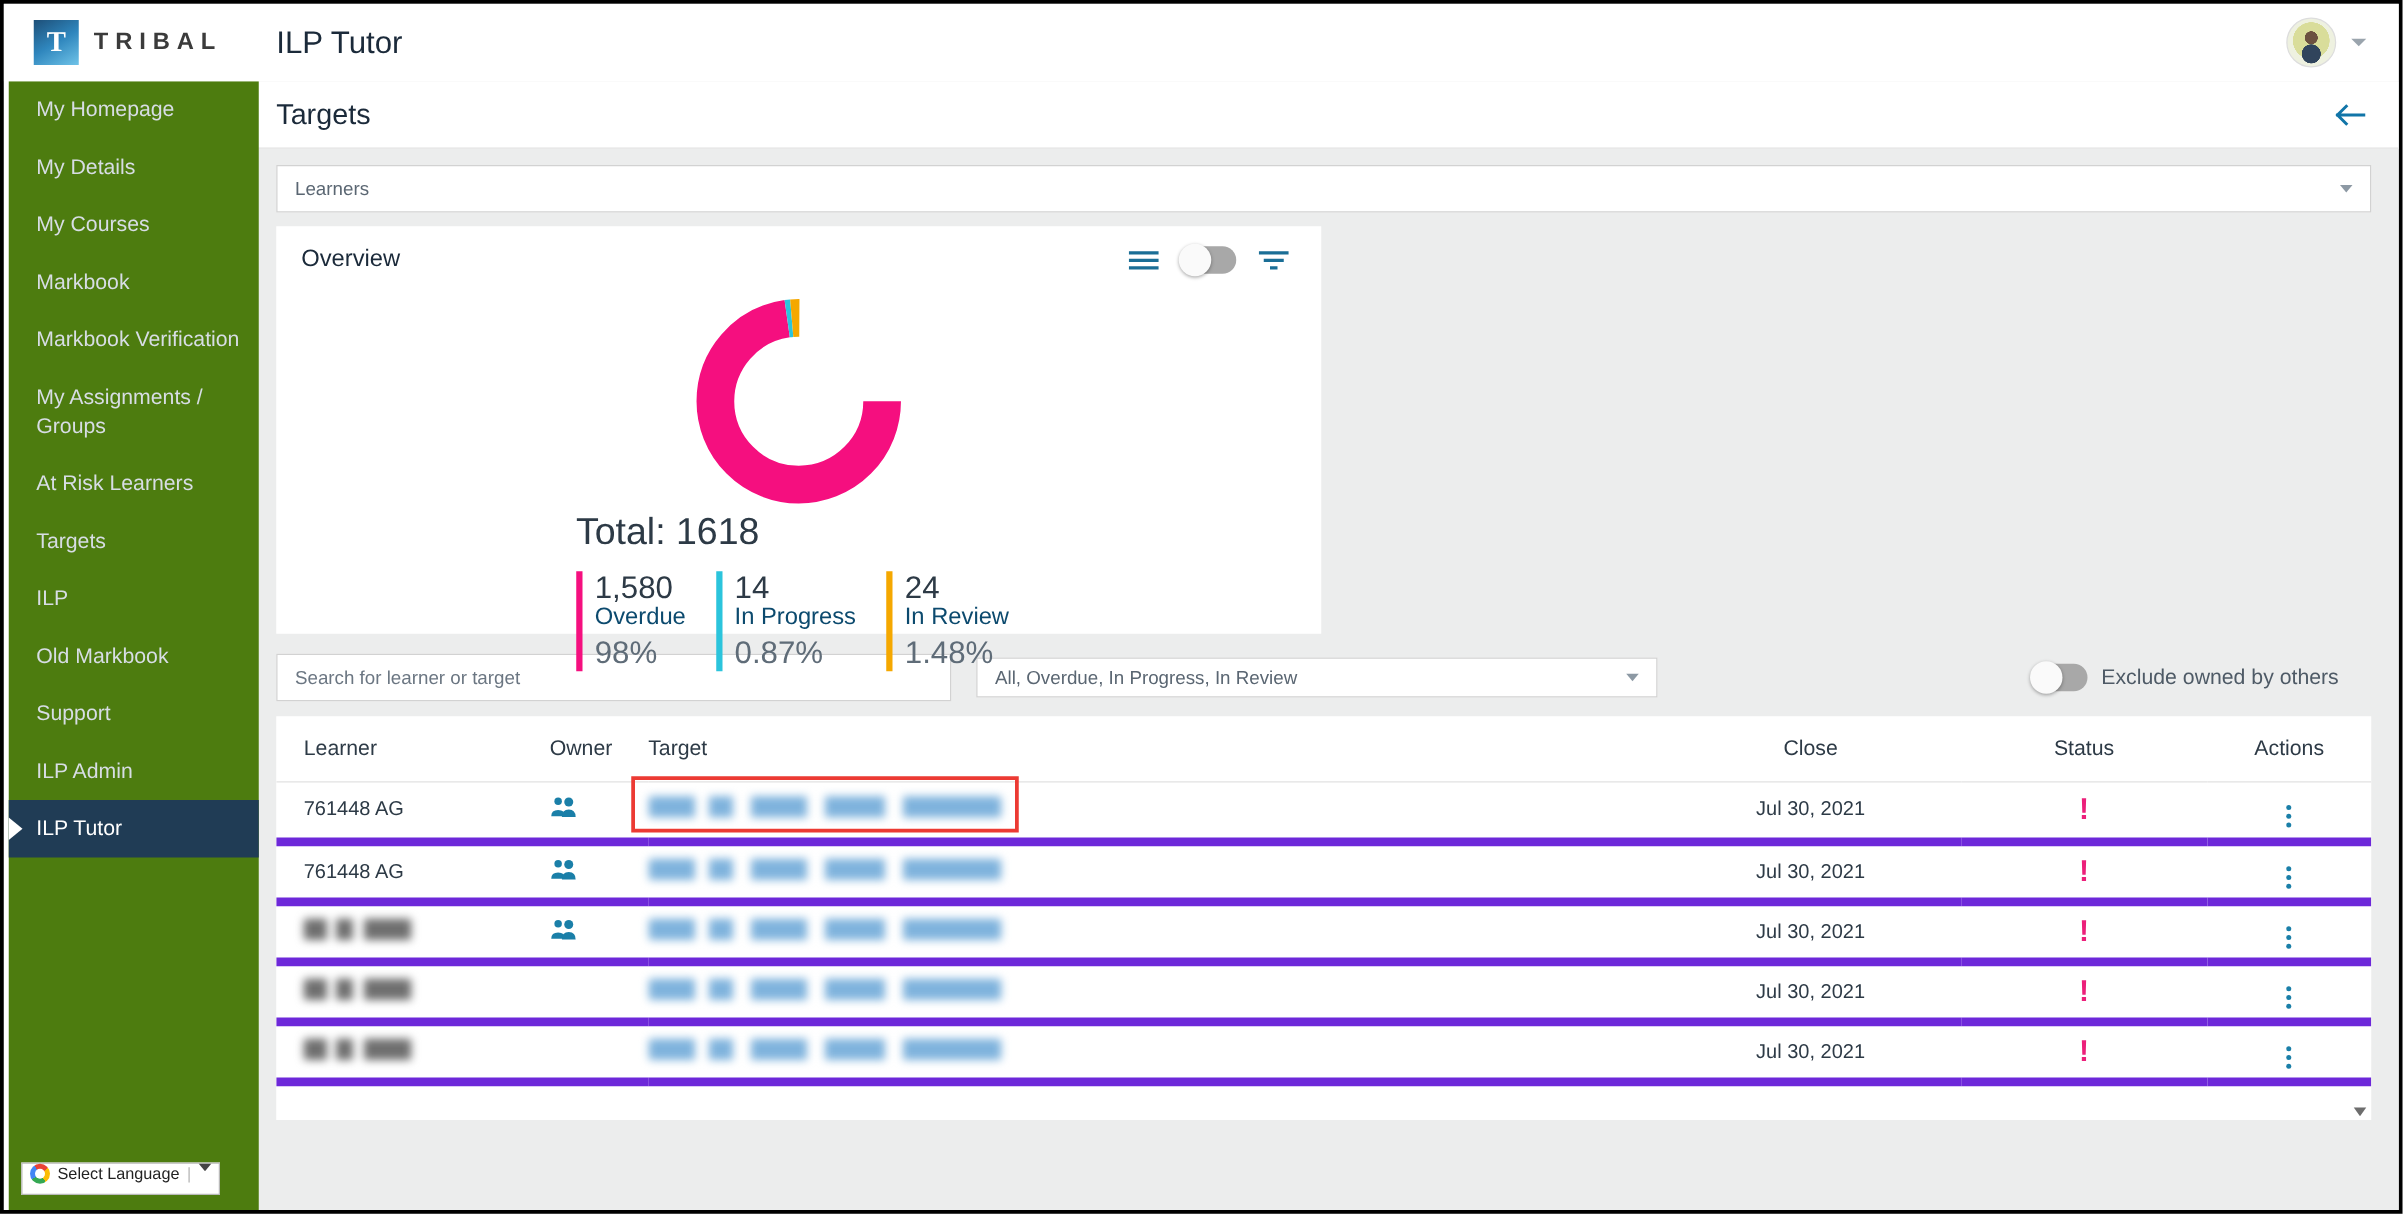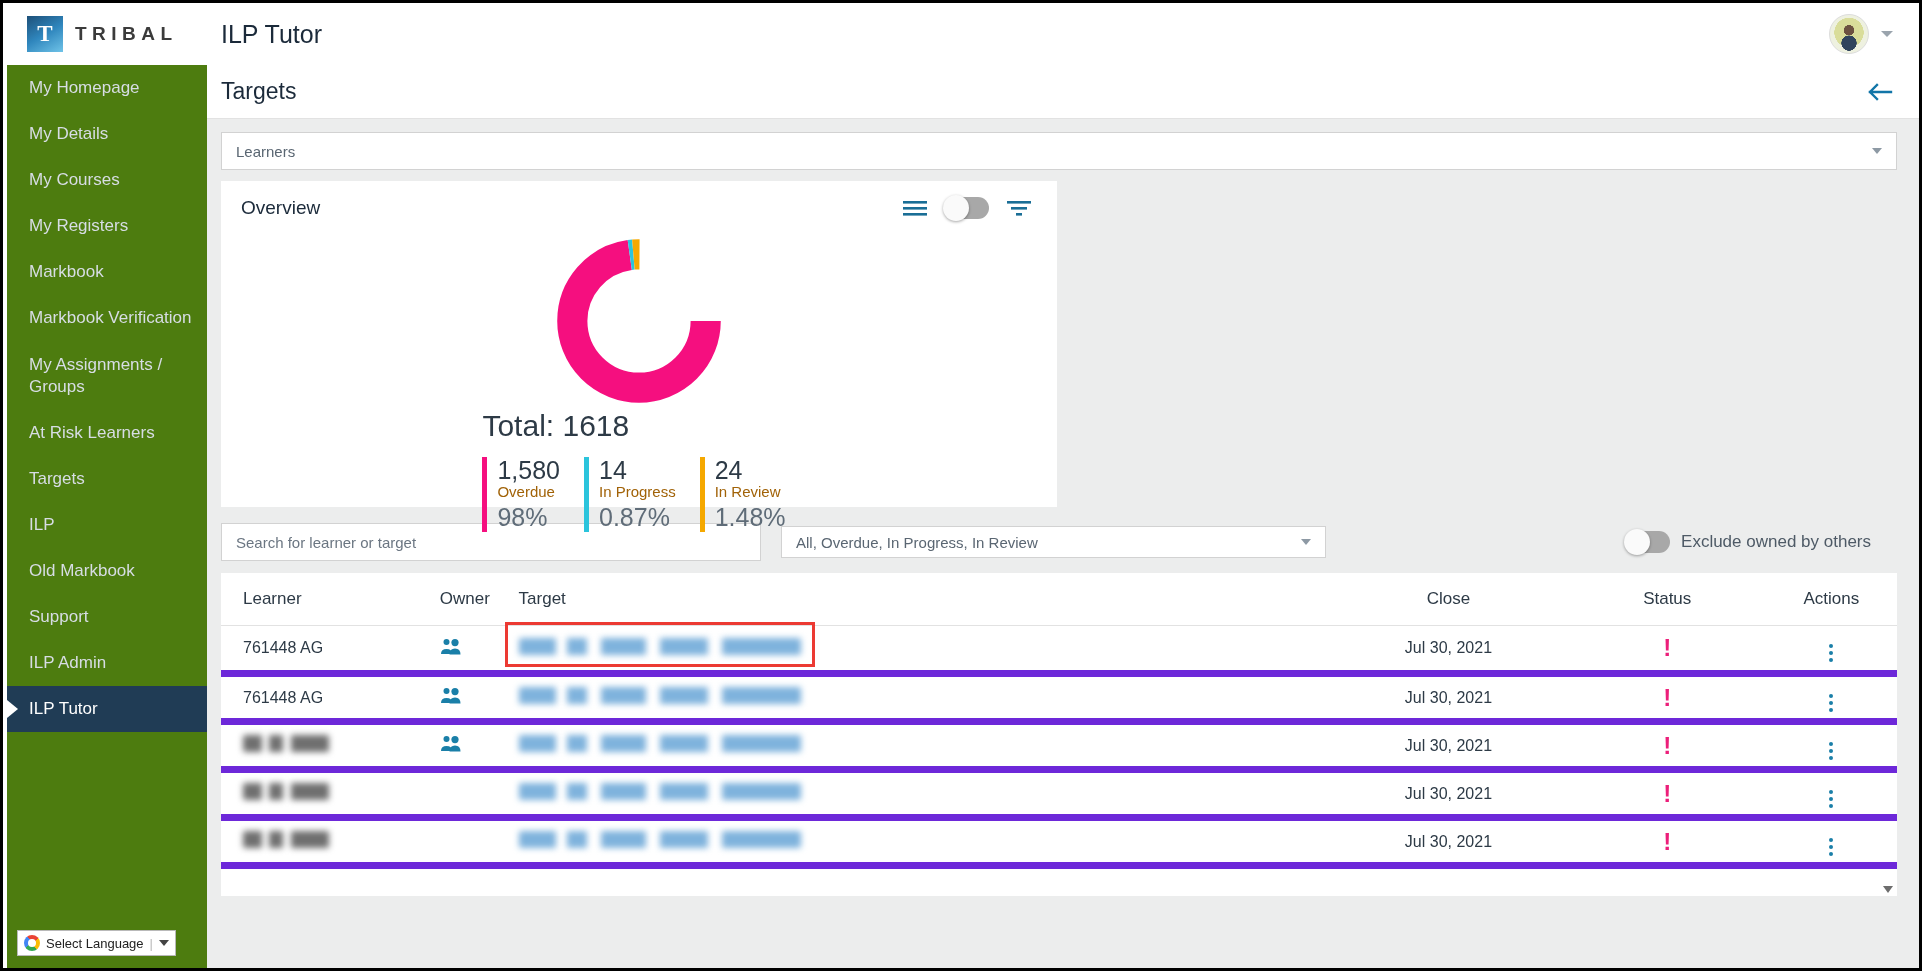--- a/index.html
+++ b/index.html
@@ -378,7 +378,6 @@
       <div class="nav-item"><span>My Homepage</span></div>
       <div class="nav-item"><span>My Details</span></div>
       <div class="nav-item"><span>My Courses</span></div>
-      <div class="nav-item"><span>My Registers</span></div>
       <div class="nav-item"><span>Markbook</span></div>
       <div class="nav-item"><span>Markbook Verification</span></div>
       <div class="nav-item"><span>My Assignments / Groups</span></div>

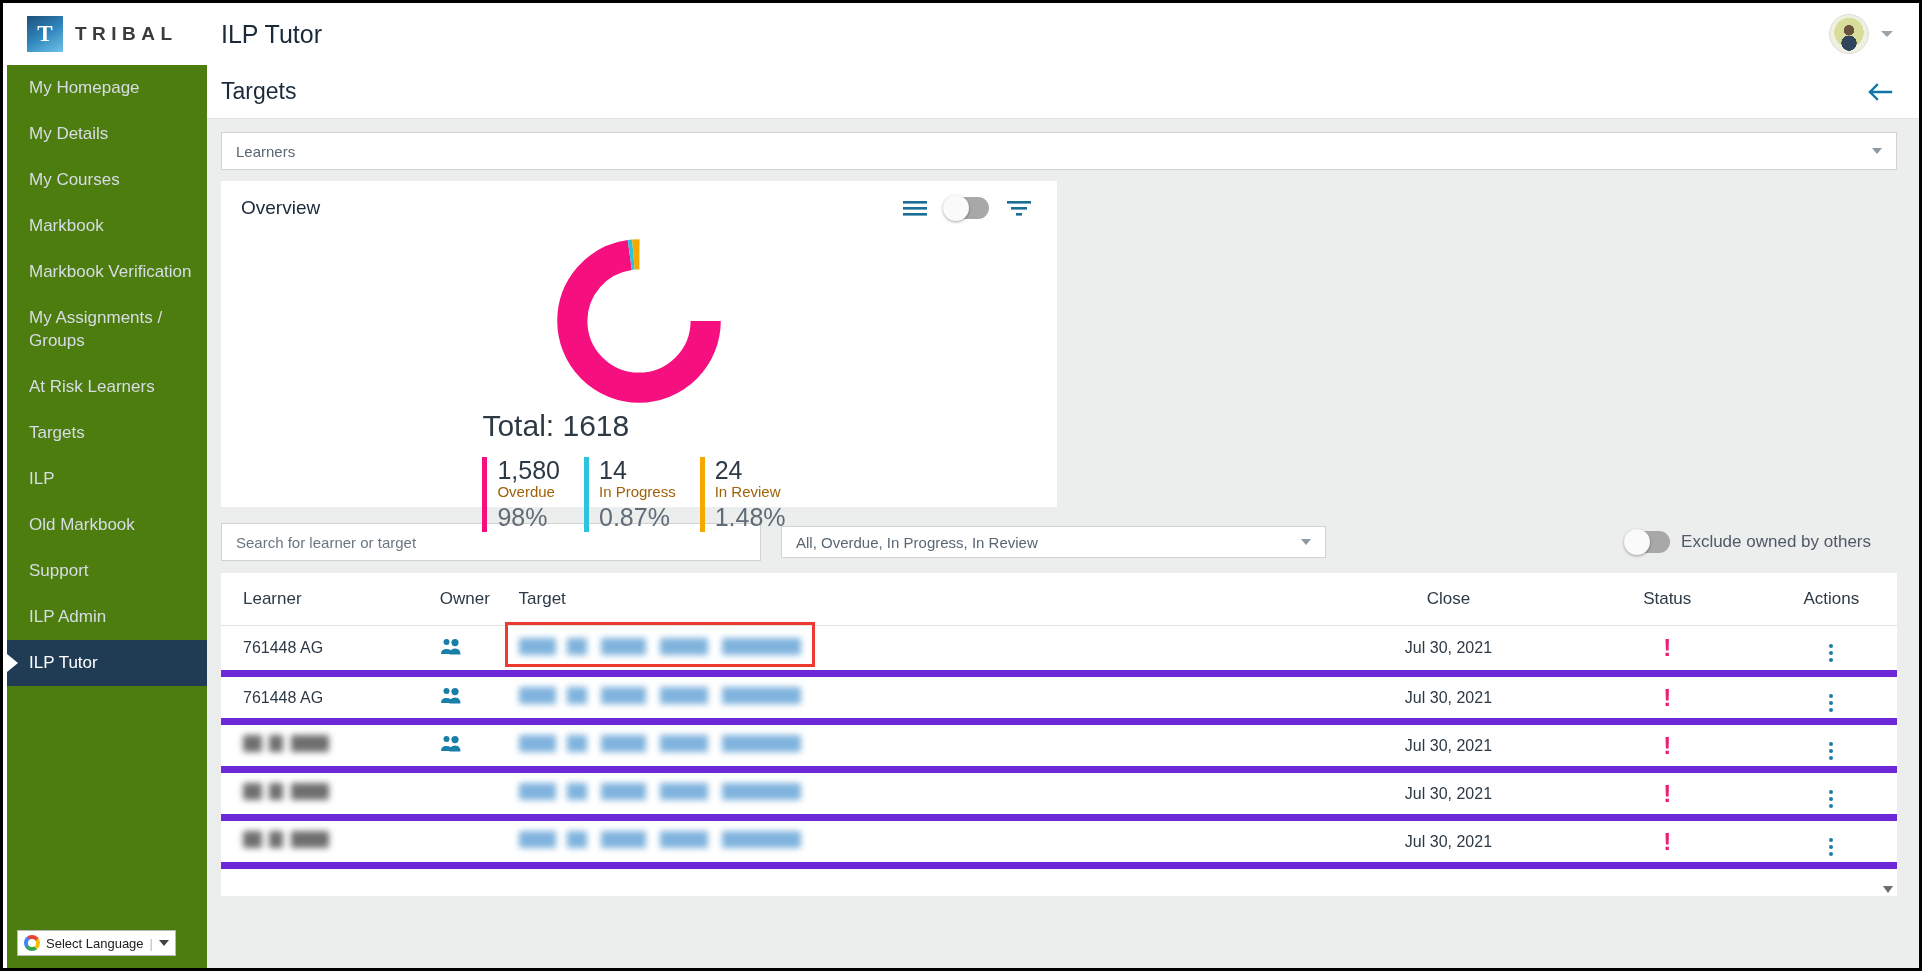--- a/index.html
+++ b/index.html
@@ -243,7 +243,7 @@
     margin-right: 24px;
   }
   .legend-num { font-size: 25px; color: #2d3a46; line-height: 1.05; }
-  .legend-label { font-size: 15px; color: #a16207; }
+  .legend-label { font-size: 19px; color: #0c4a6e; }
   .legend-pct { font-size: 25px; color: #5f6c78; margin-top: 3px; }
 
   

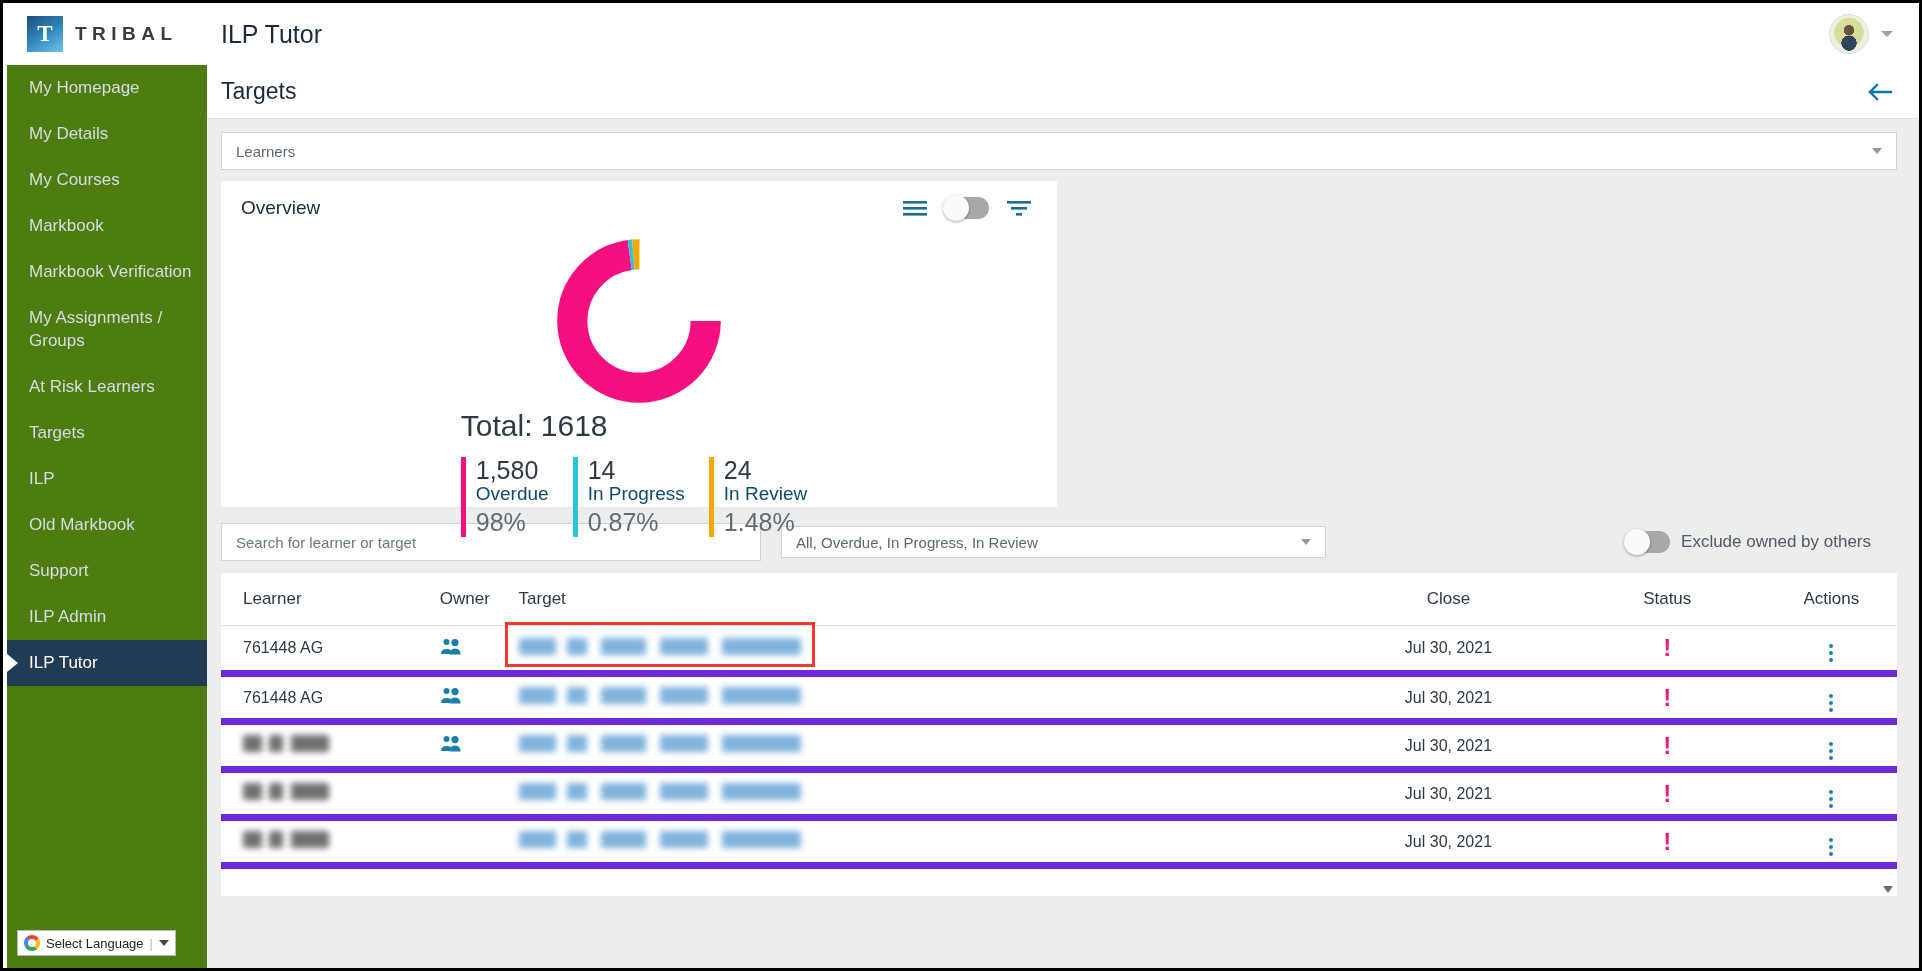--- a/index.html
+++ b/index.html
@@ -118,7 +118,6 @@
     border: 1px solid #b9b9b9;
     height: 26px;
     display: flex;
-    align-items: center;
     padding: 0 6px;
     gap: 6px;
     font-size: 13px;

